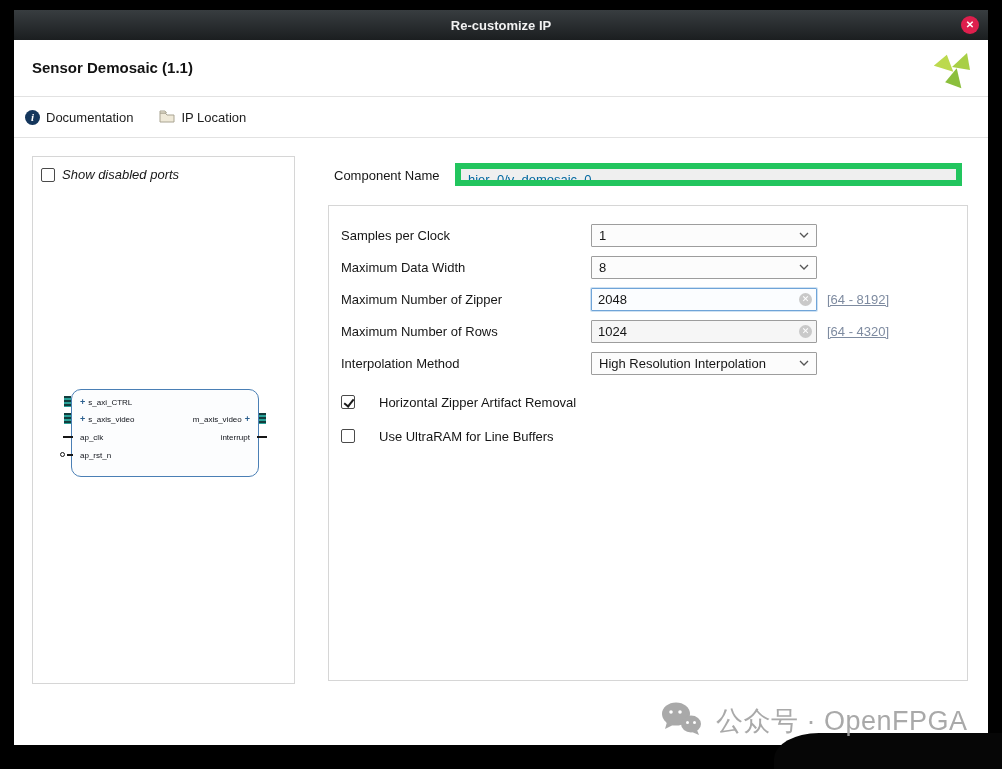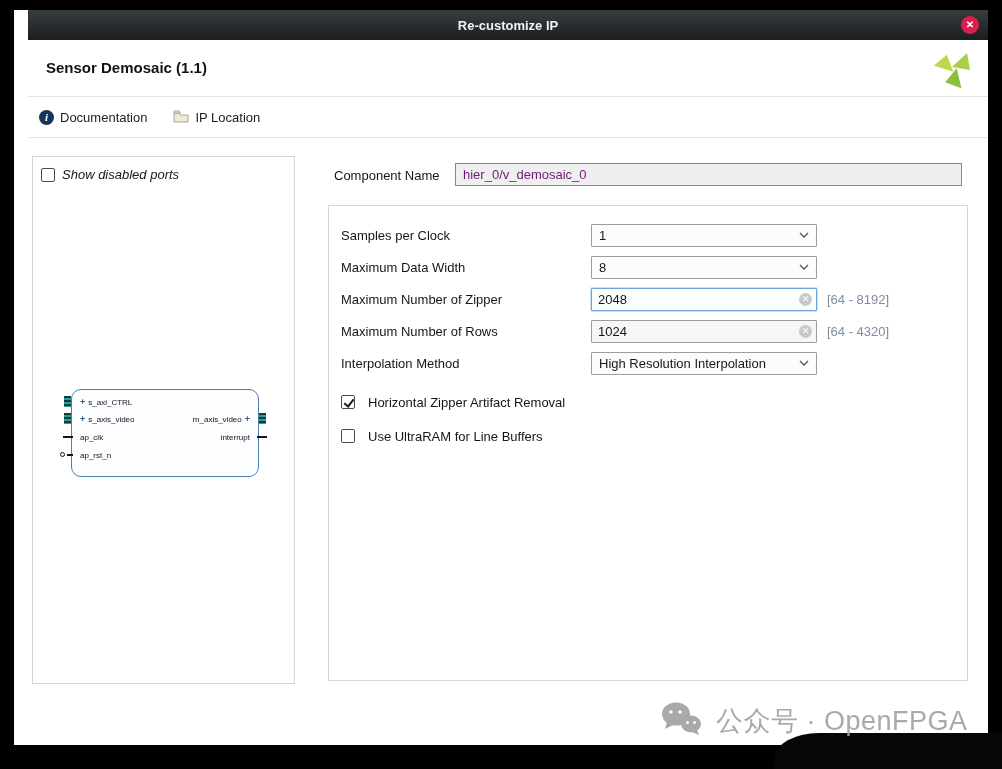--- a/index.html
+++ b/index.html
@@ -13,7 +13,6 @@
   .window {
     position:absolute; left:14px; top:10px; width:974px; height:735px;
     background:#fff;
-    padding-left:14px;
   }
   
   .titlebar {

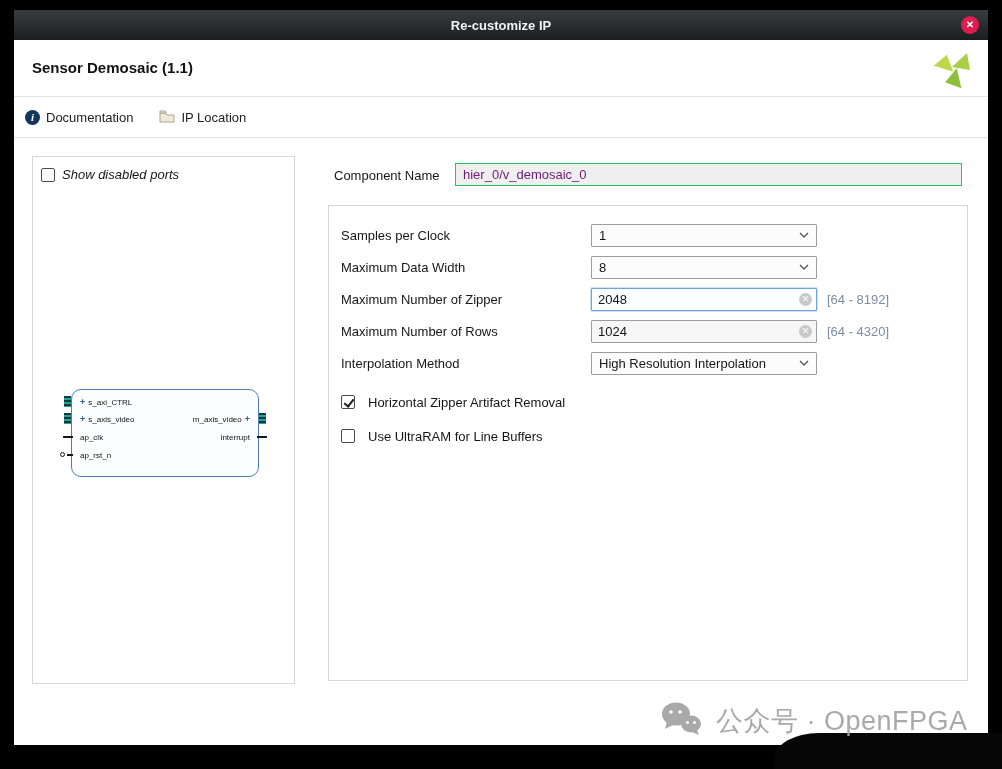--- a/index.html
+++ b/index.html
@@ -77,7 +77,7 @@
   .comp-label { position:absolute; left:320px; top:158px; font-size:13px; color:#161616; }
   .comp-field {
     position:absolute; left:441px; top:153px; width:507px; height:23px;
-    background:#efefef; border:1px solid #22c55e; font-size:13px; color:#701a75;
+    background:#efefef; border:6px solid #22c55e; font-size:13px; color:#0369a1;
     padding:3px 7px; white-space:nowrap; overflow:hidden;
   }
   .settings {

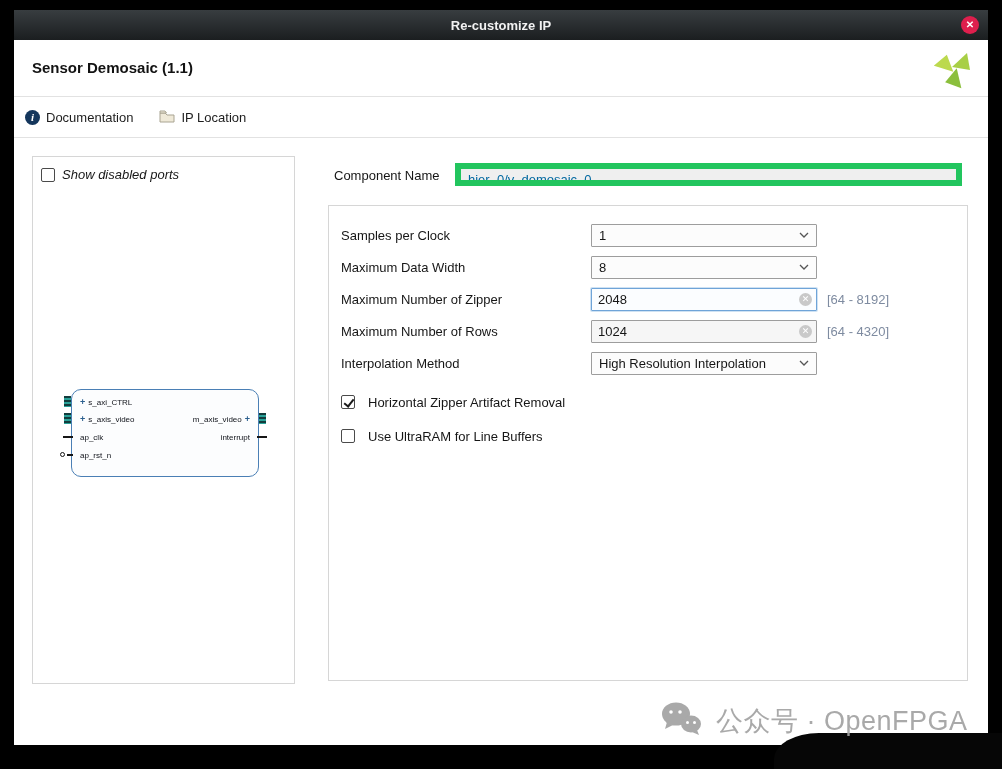--- a/index.html
+++ b/index.html
@@ -101,7 +101,7 @@
     position:absolute; right:5px; top:5px; width:13px; height:13px; border-radius:50%;
     background:#c9c9c9; color:#fff; font-size:9px; line-height:13px; text-align:center; cursor:default;
   }
-  .range-hint { margin-left:10px; font-size:13px; color:#7e8ba0; }
+  .range-hint { margin-left:10px; font-size:13px; color:#7e8ba0;text-decoration:underline; }
   .check-row { display:flex; align-items:center; gap:13px; margin-top:12px; height:22px; font-size:13px; color:#161616; }
   
   .btn {

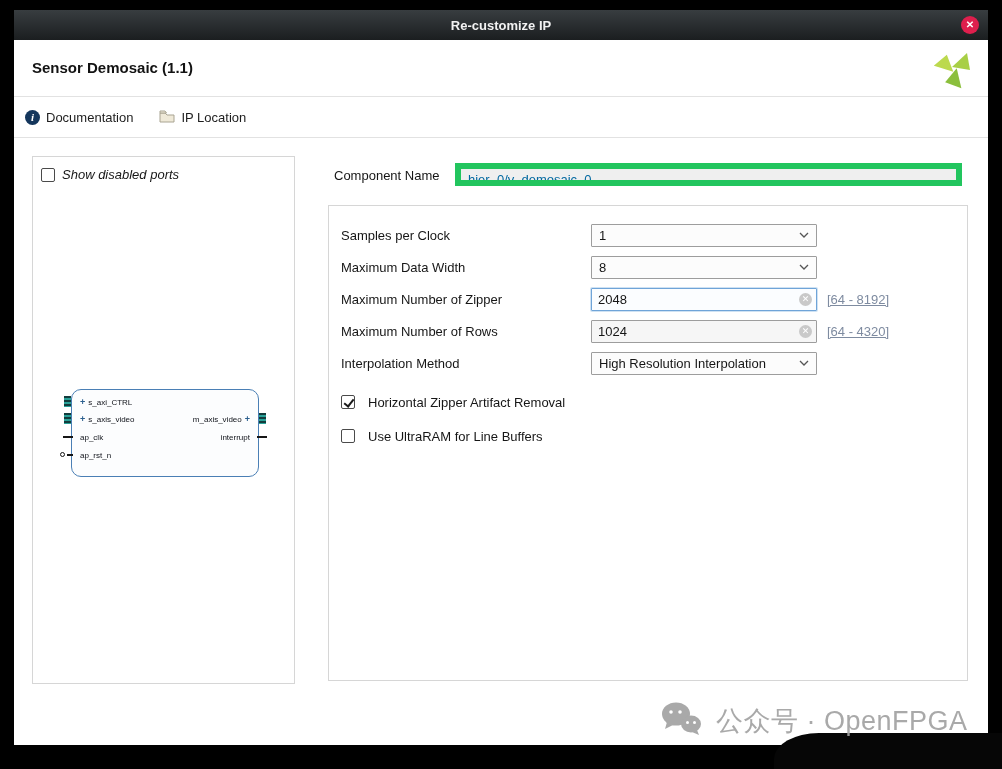--- a/index.html
+++ b/index.html
@@ -102,7 +102,7 @@
     background:#c9c9c9; color:#fff; font-size:9px; line-height:13px; text-align:center; cursor:default;
   }
   .range-hint { margin-left:10px; font-size:13px; color:#7e8ba0;text-decoration:underline; }
-  .check-row { display:flex; align-items:center; gap:13px; margin-top:12px; height:22px; font-size:13px; color:#161616; }
+  .check-row { display:flex; align-items:center; gap:24px; margin-top:12px; height:22px; font-size:13px; color:#161616; }
   
   .btn {
     position:absolute; height:25px; border:1px solid #848484; background:#fcfcfc; border-radius:2px;

